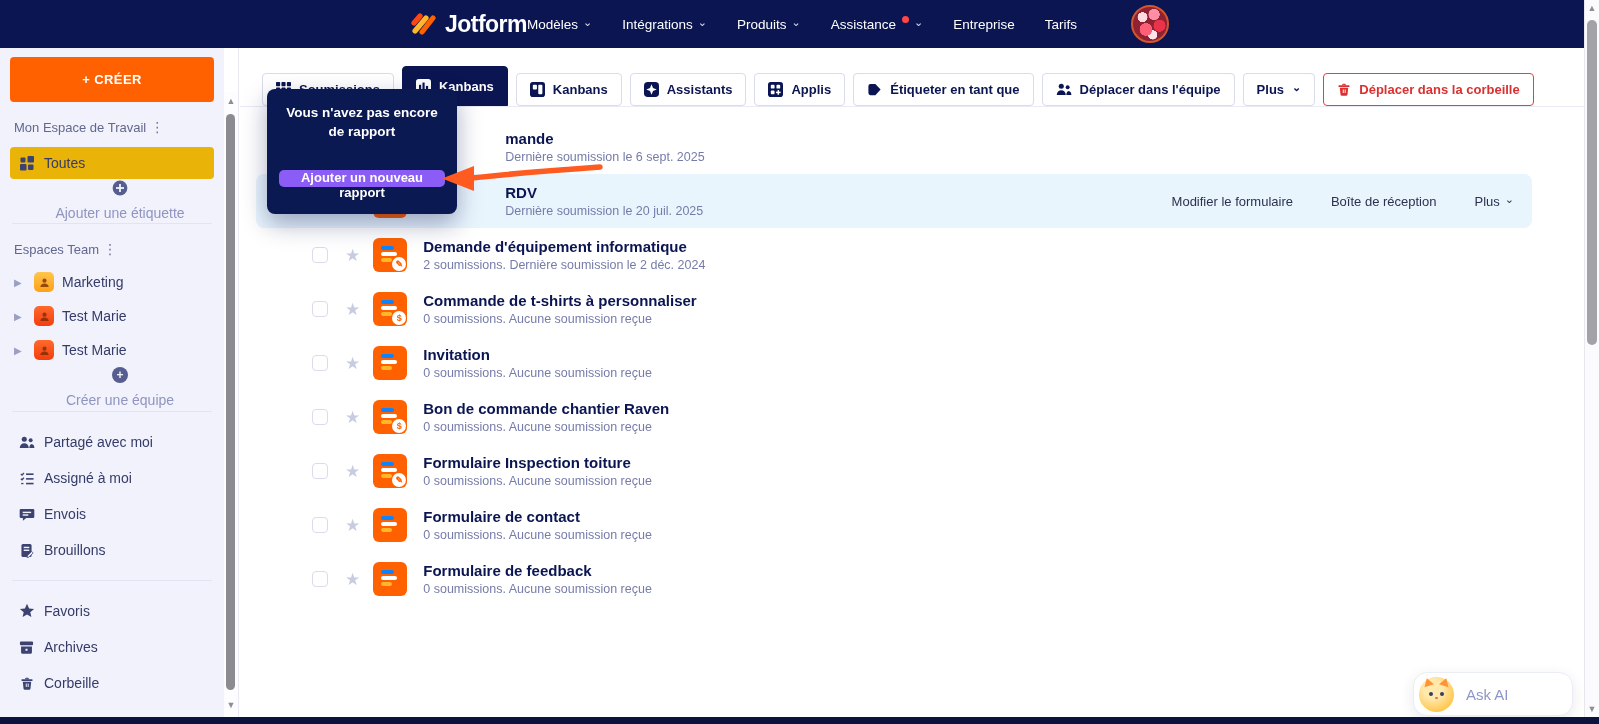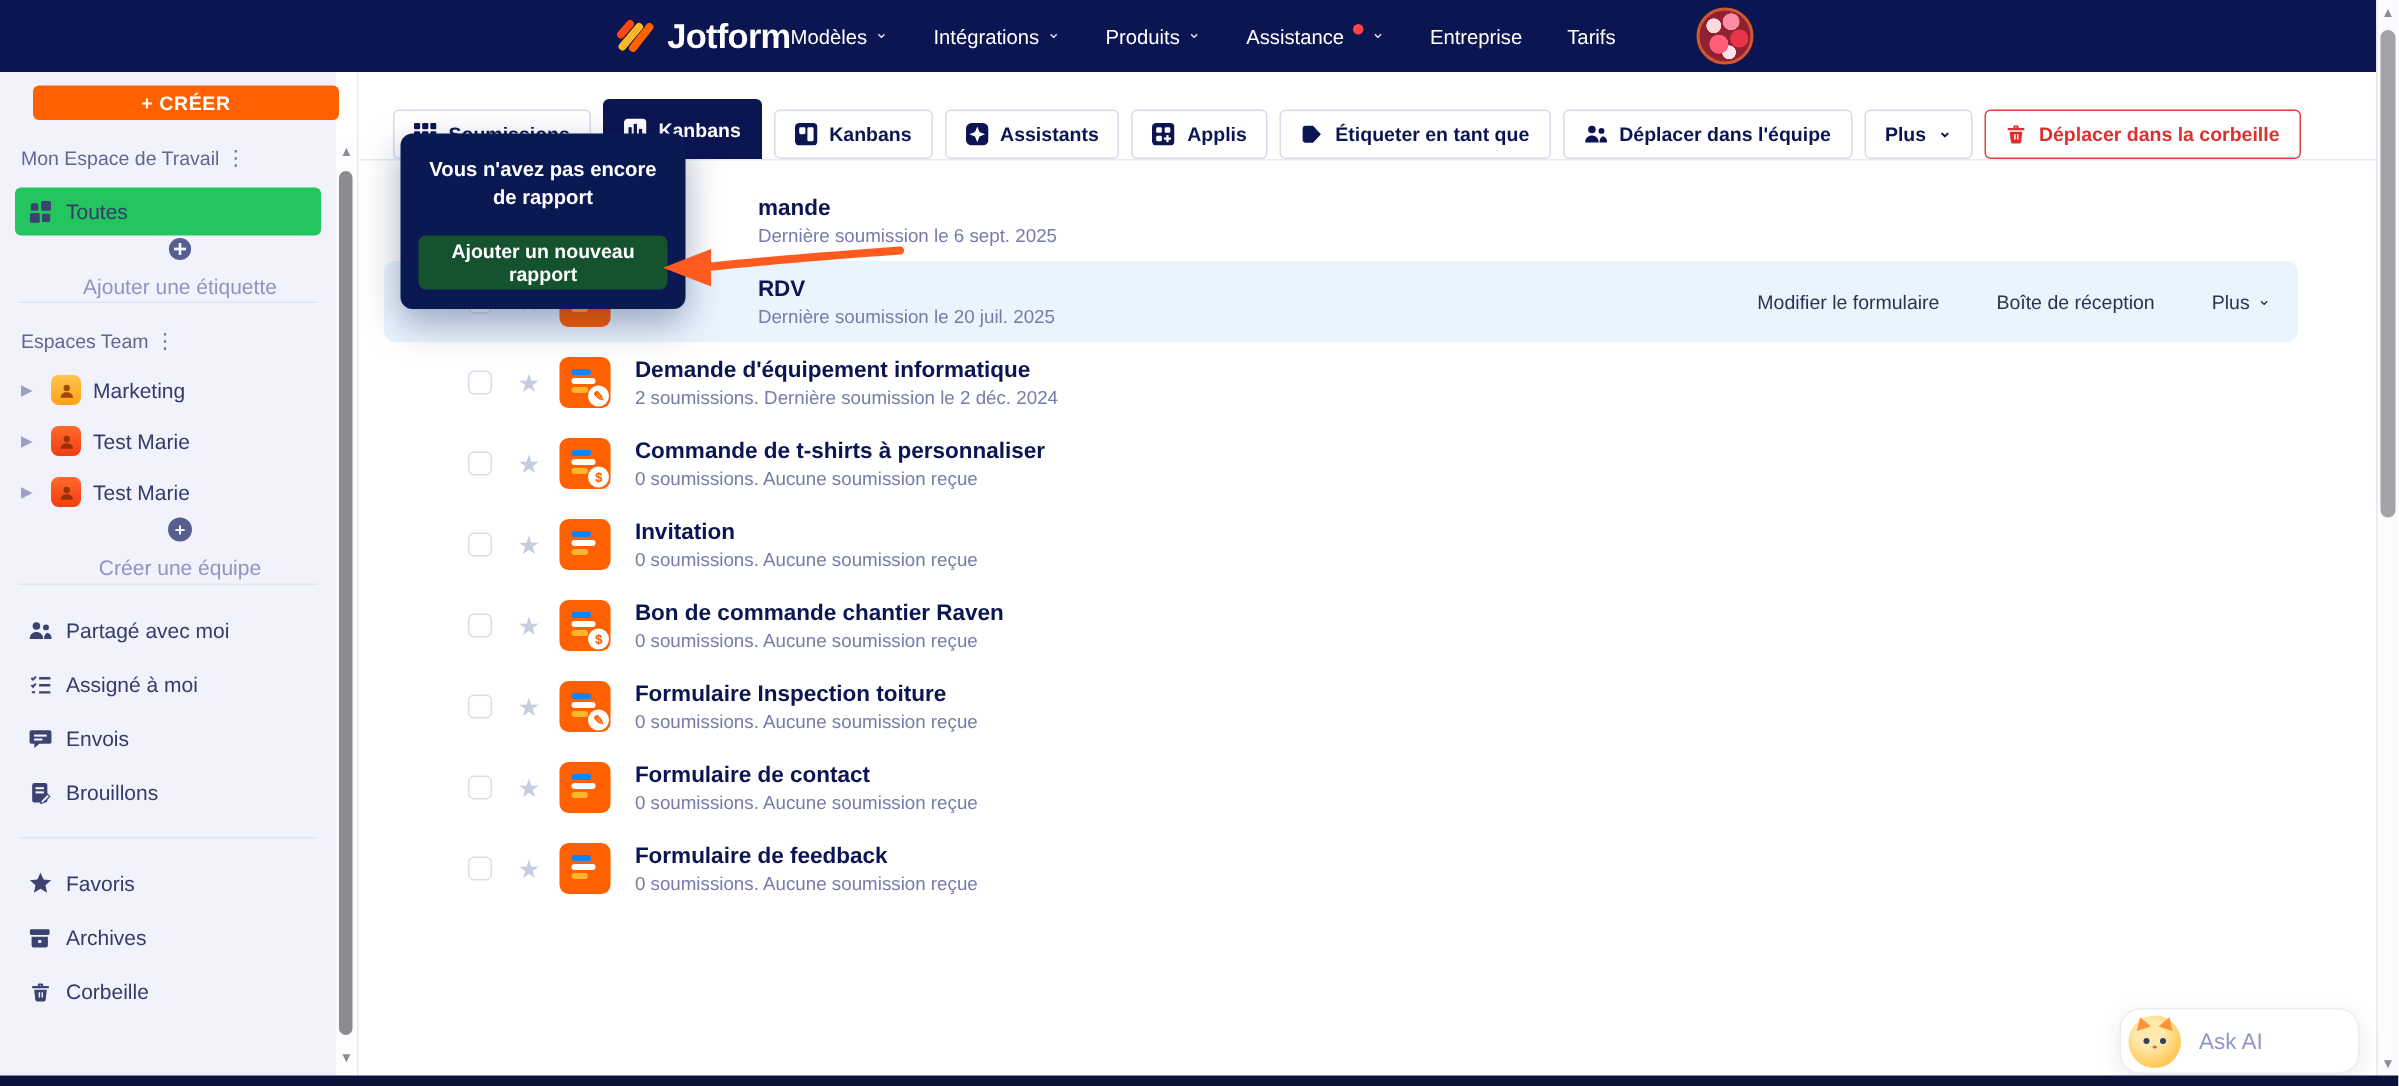--- a/index.html
+++ b/index.html
@@ -36,8 +36,8 @@
 
   
   .sidebar { position:absolute; left:0; top:48px; width:224px; bottom:7px; background:#f2f2fc; z-index:20; padding:9px 10px 0 10px; }
-  .create-btn { width:204px; height:23px; background:#ff6100; color:#fff; border:none; border-radius:4px;
-    font-family:inherit; font-size:13px; font-weight:bold; letter-spacing:.4px; cursor:pointer;margin-left:12px; }
+  .create-btn { width:204px; height:45px; background:#ff6100; color:#fff; border:none; border-radius:4px;
+    font-family:inherit; font-size:13px; font-weight:bold; letter-spacing:.4px; cursor:pointer; }
   .side-section-head { display:flex; align-items:center; justify-content:flex-start; margin:17px 2px 8px 4px; }
   .side-section-title { color:#61678f; font-size:13px; }
   .kebab { color:#6f759c; font-size:14px; cursor:pointer; padding:0 4px; }

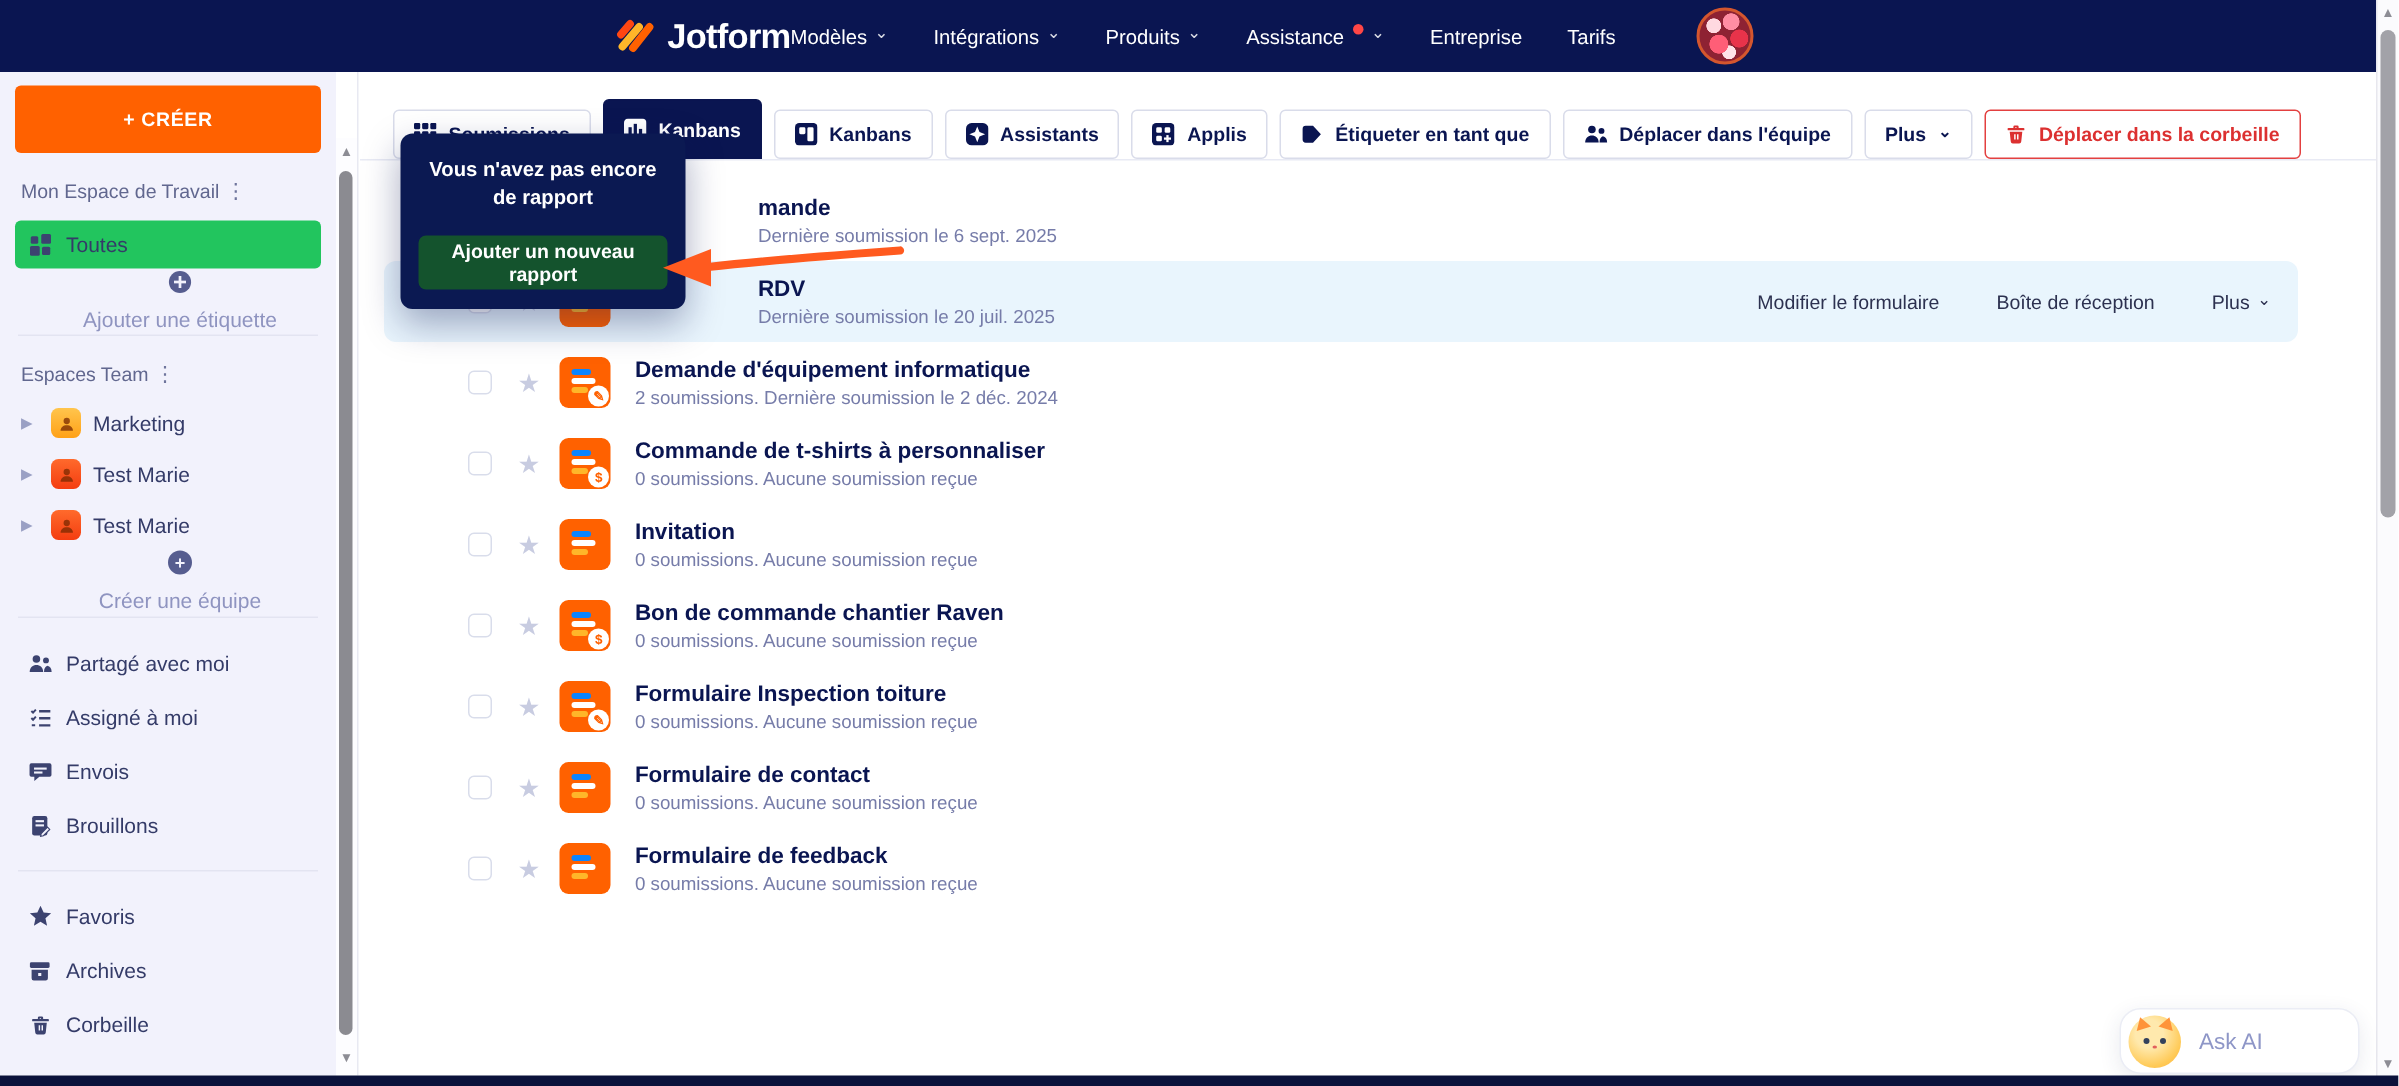--- a/index.html
+++ b/index.html
@@ -43,7 +43,7 @@
   .kebab { color:#6f759c; font-size:14px; cursor:pointer; padding:0 4px; }
   .side-item { display:flex; align-items:center; gap:9px; height:32px; padding:0 8px; border-radius:4px;
     color:#343b68; font-size:14px; cursor:pointer; }
-  .side-item.selected { background:#22c55e;margin-top:12px; }
+  .side-item.selected { background:#eab308;margin-top:12px; }
   .side-item .si-icon { width:17px; height:17px; display:flex; align-items:center; justify-content:center; color:#3c4370; flex:0 0 17px; }
   .side-item.muted { color:#8f94c0; padding-left:24px;flex-direction:column; }
   .side-item.lib { height:36px; }

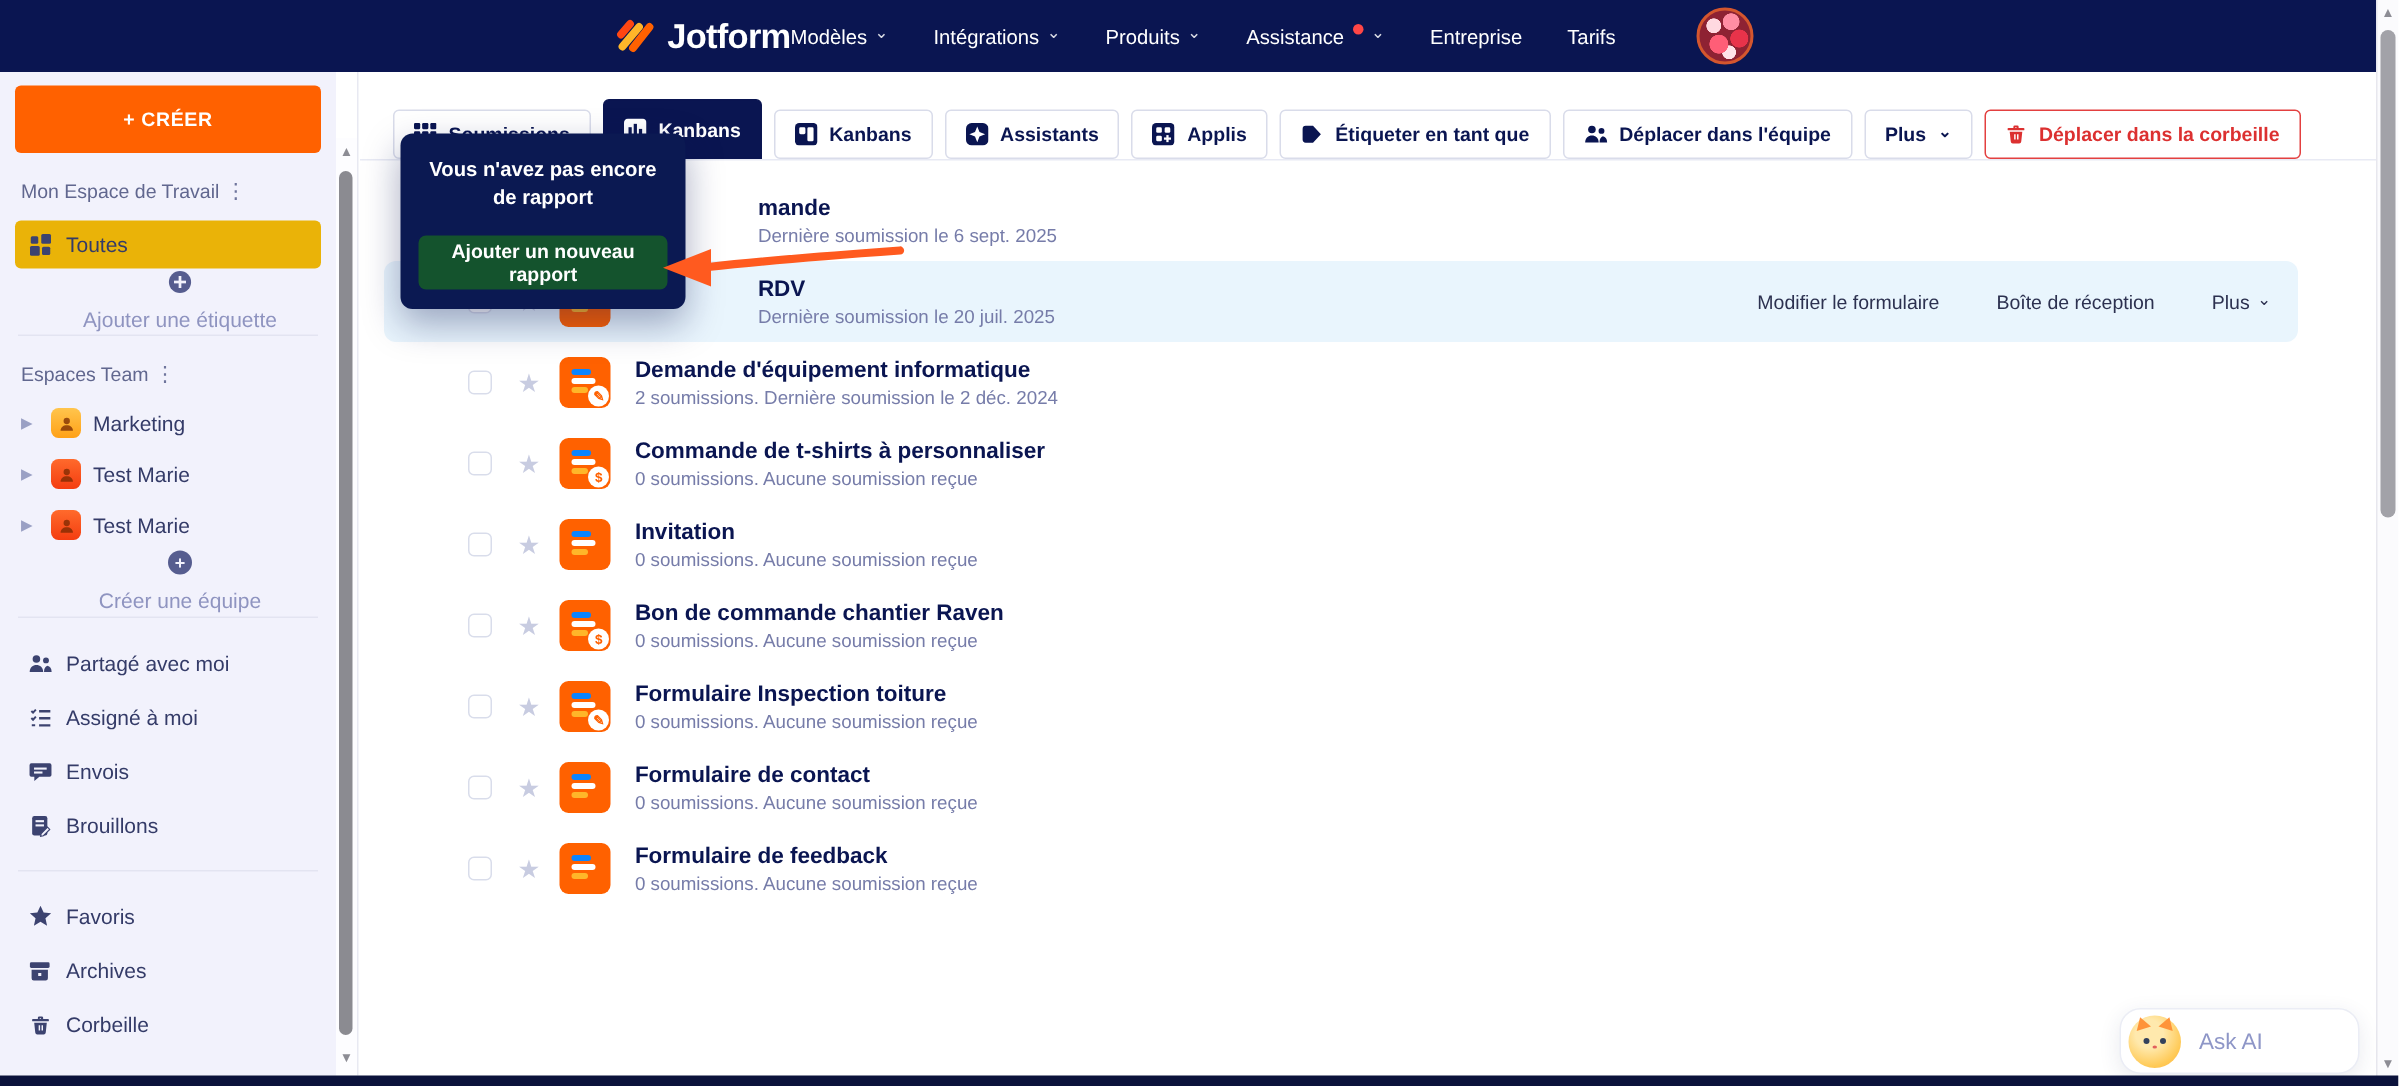--- a/index.html
+++ b/index.html
@@ -93,7 +93,7 @@
   .popover { position:absolute; left:267px; top:89px; width:190px; background:#0b1952; border-radius:8px; z-index:34;
     box-shadow:0 10px 24px rgba(10,21,81,.35); padding:15px 12px 13px; text-align:center; }
   .pop-title { color:#fff; font-size:13.5px; font-weight:bold; line-height:1.4; padding:0 6px; }
-  .pop-btn { margin-top:15px; width:100%; height:36px; background:#14532d; color:#fff; border:none; border-radius:5px;
+  .pop-btn { margin-top:28px; width:100%; height:17px; background:#8b5cf6; color:#fff; border:none; border-radius:5px;
     font-family:inherit; font-size:13px; font-weight:bold; cursor:pointer; }
 
   .arrow-anno { position:absolute; left:438px; top:160px; z-index:36; pointer-events:none; }

